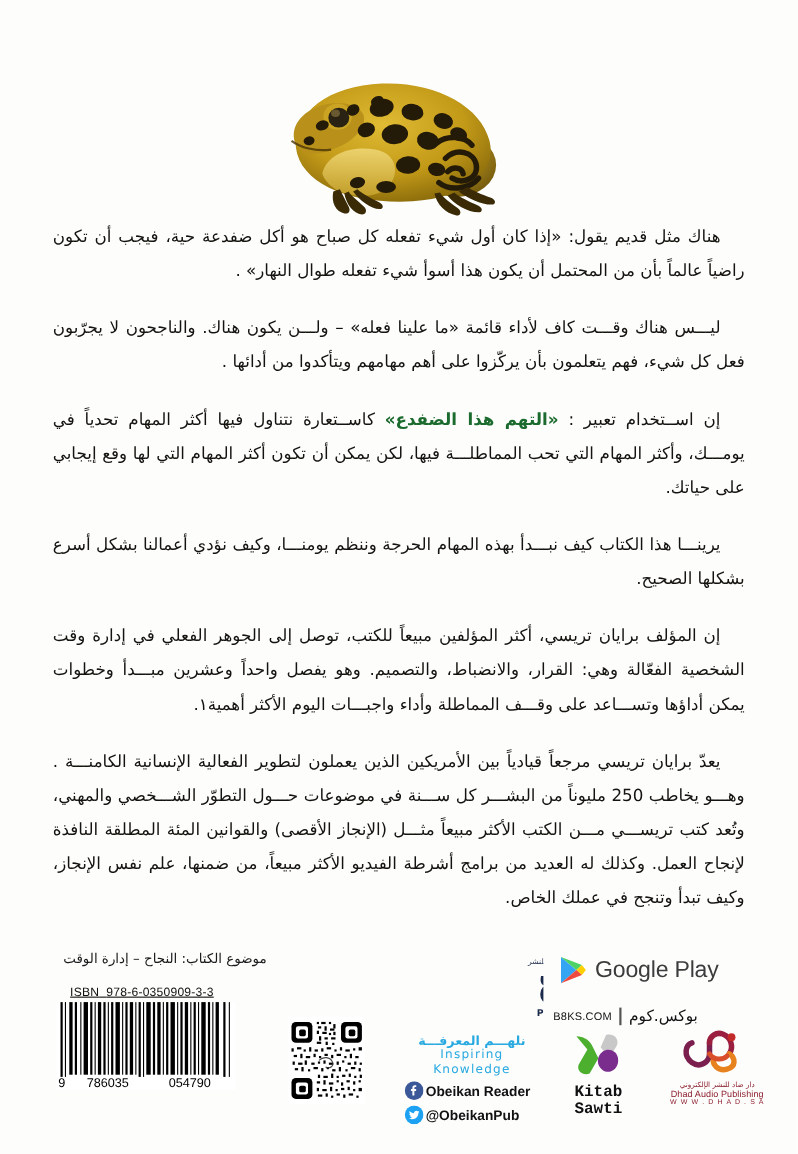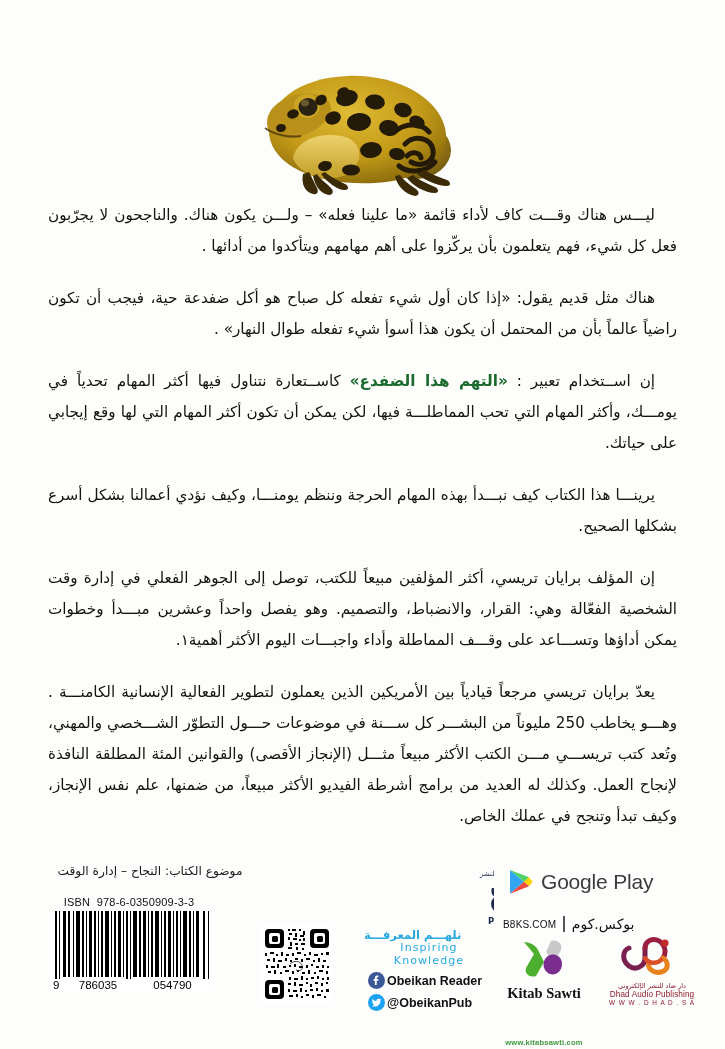--- a/index.html
+++ b/index.html
@@ -348,8 +348,8 @@
   </div>
 
   <div class="copy">
+    <p class="para">هناك مثل قديم يقول: «إذا كان أول شيء تفعله كل صباح هو أكل ضفدعة حية، فيجب أن تكون راضياً عالماً بأن من المحتمل أن يكون هذا أسوأ شيء تفعله طوال النهار» .</p>
     <p class="para">ليـــس هناك وقـــت كاف لأداء قائمة «ما علينا فعله» – ولـــن يكون هناك. والناجحون لا يجرّبون فعل كل شيء، فهم يتعلمون بأن يركّزوا على أهم مهامهم ويتأكدوا من أدائها .</p>
-    <p class="para">هناك مثل قديم يقول: «إذا كان أول شيء تفعله كل صباح هو أكل ضفدعة حية، فيجب أن تكون راضياً عالماً بأن من المحتمل أن يكون هذا أسوأ شيء تفعله طوال النهار» .</p>
     <p class="para"><span>إن اســتخدام تعبير : </span><span class="hl-green">«التهم هذا الضفدع»</span><span> كاســتعارة نتناول فيها أكثر المهام تحدياً في يومـــك، وأكثر المهام التي تحب المماطلـــة فيها، لكن يمكن أن تكون أكثر المهام التي لها وقع إيجابي على حياتك.</span></p>
     <p class="para">يرينـــا هذا الكتاب كيف نبـــدأ بهذه المهام الحرجة وننظم يومنـــا، وكيف نؤدي أعمالنا بشكل أسرع بشكلها الصحيح.</p>
     <p class="para">إن المؤلف برايان تريسي، أكثر المؤلفين مبيعاً للكتب، توصل إلى الجوهر الفعلي في إدارة وقت الشخصية الفعّالة وهي: القرار، والانضباط، والتصميم. وهو يفصل واحداً وعشرين مبـــدأ وخطوات يمكن أداؤها وتســـاعد على وقـــف المماطلة وأداء واجبـــات اليوم الأكثر أهمية١.</p>

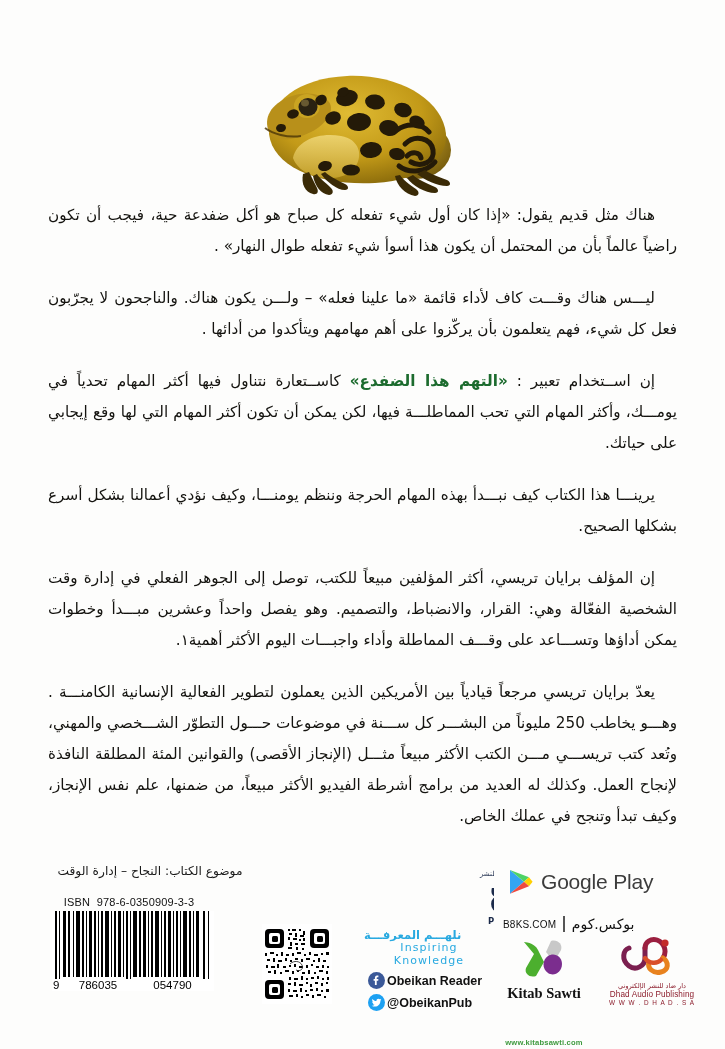--- a/index.html
+++ b/index.html
@@ -96,6 +96,7 @@
     letter-spacing: 0.2px;
     margin-bottom: 3px;
     white-space: nowrap;
+    text-decoration: underline;
   }
   .barcode-box {
     position: relative;

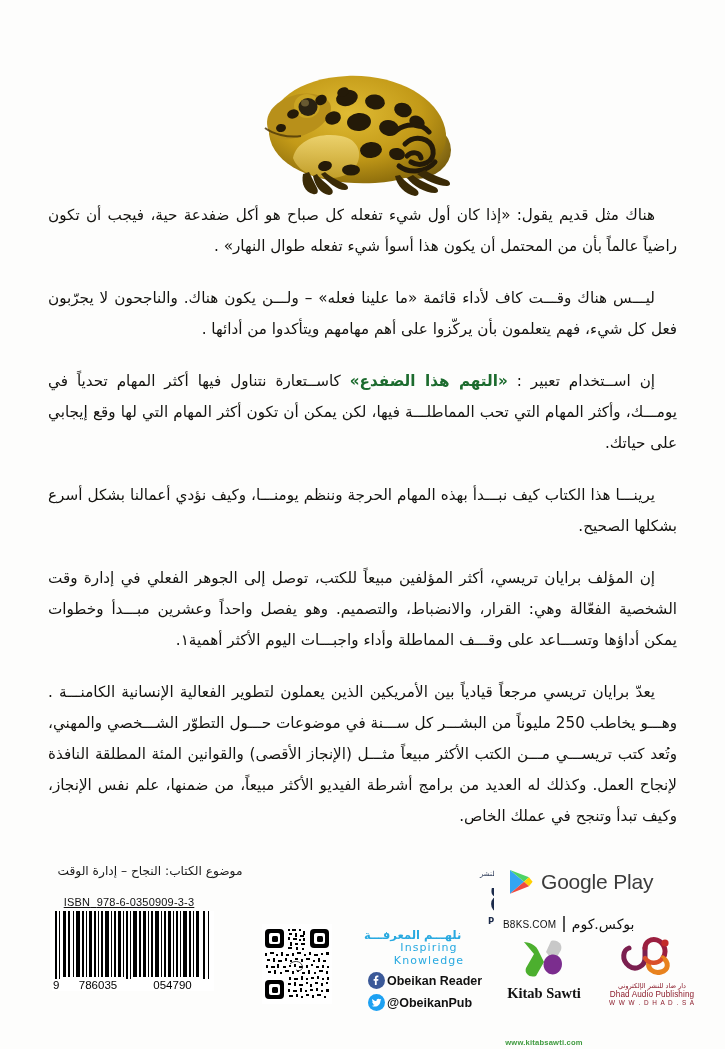--- a/index.html
+++ b/index.html
@@ -139,11 +139,11 @@
   .obeikan-logo-svg { display: block; }
   .tagline-ar {
     direction: rtl;
-    text-align: left;
+    text-align: center;
     color: #28a9e0;
     font-size: 11.5px;
     letter-spacing: 1.5px;
-    margin-top: 0;
+    margin-top: 11px;
     font-weight: bold;
   }
   .tagline-en {

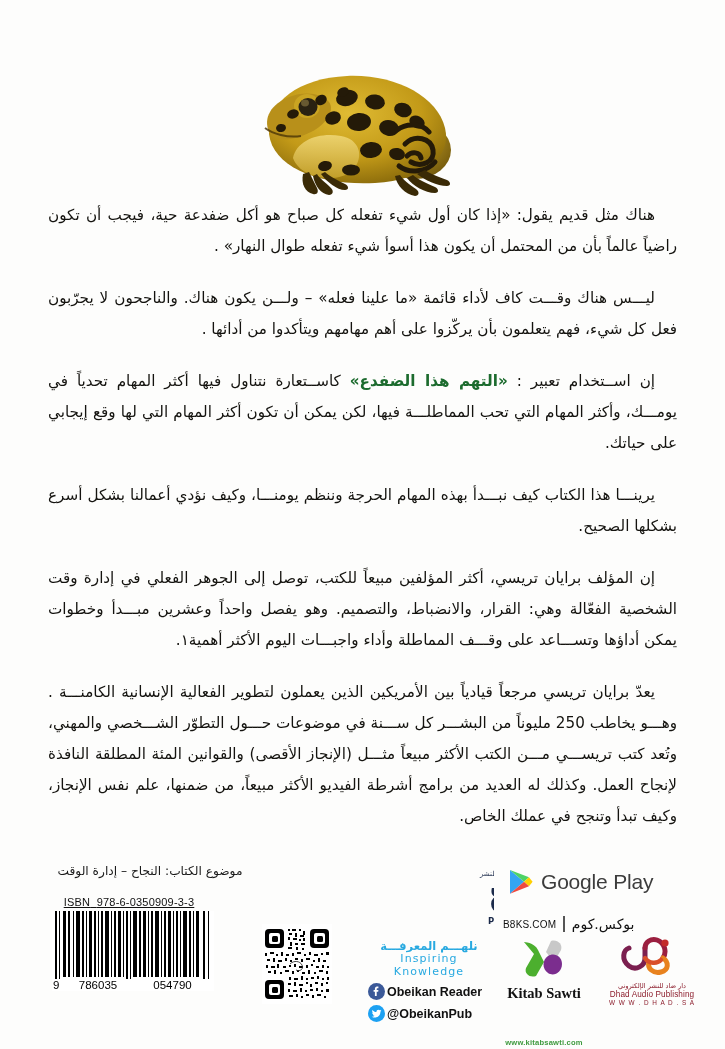--- a/index.html
+++ b/index.html
@@ -228,7 +228,7 @@
     direction: ltr;
   }
   .kitab-name {
-    font-family: Liberation Serif, serif;
+    font-family: Liberation Mono, monospace;
     font-size: 14.5px;
     font-weight: bold;
     color: #111;

